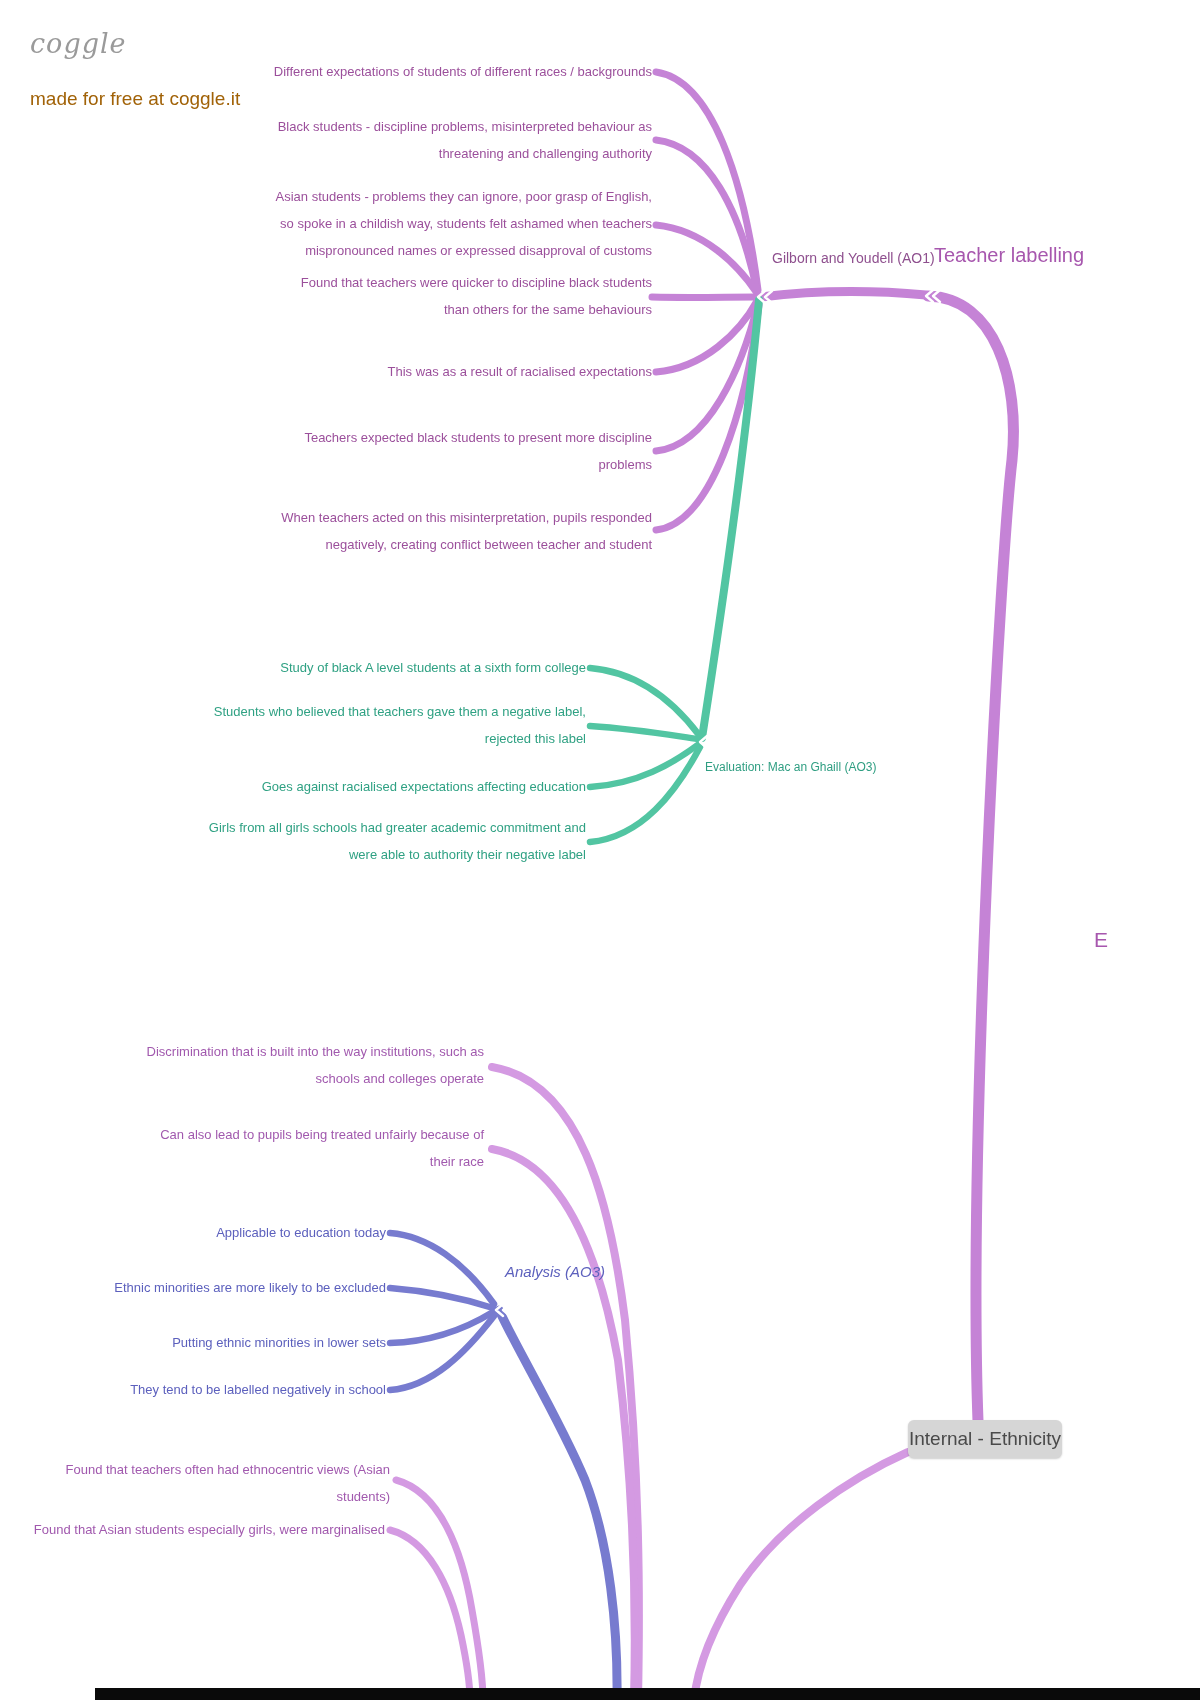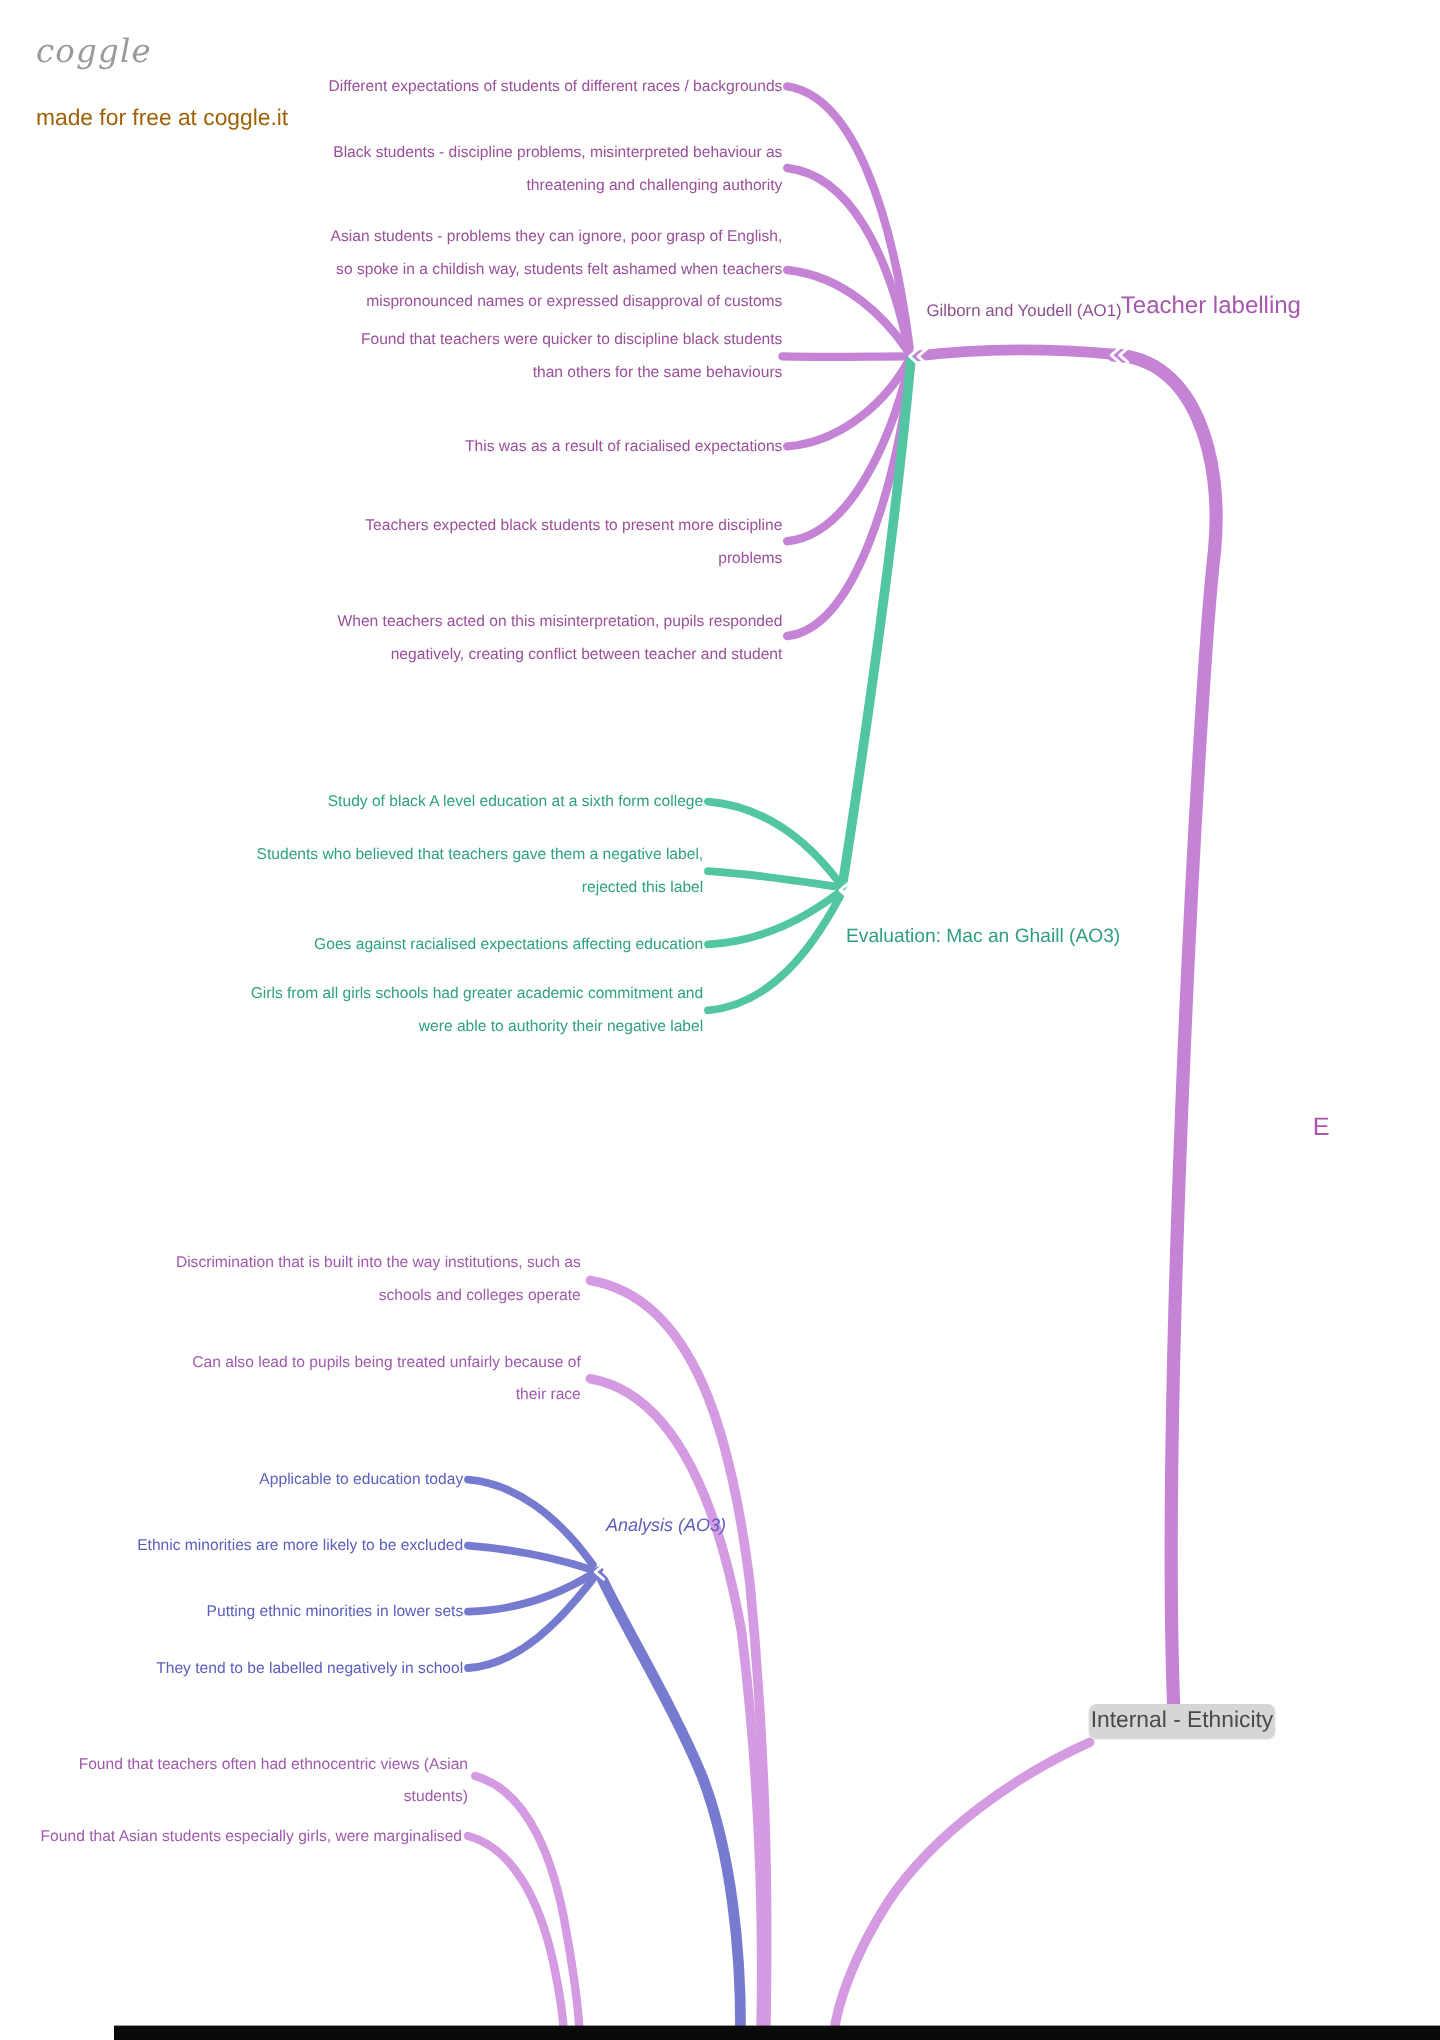--- a/index.html
+++ b/index.html
@@ -102,7 +102,7 @@
   <div class="label purple-t" style="right:548px;top:504px;">When teachers acted on this misinterpretation, pupils responded
 negatively, creating conflict between teacher and student</div>
 
-  <div class="label teal-t" style="right:614px;top:654px;">Study of black A level education at a sixth form college</div>
+  <div class="label teal-t" style="right:614px;top:654px;">Study of black A level students at a sixth form college</div>
   <div class="label teal-t" style="right:614px;top:698px;">Students who believed that teachers gave them a negative label,
 rejected this label</div>
   <div class="label teal-t" style="right:614px;top:773px;">Goes against racialised expectations affecting education</div>

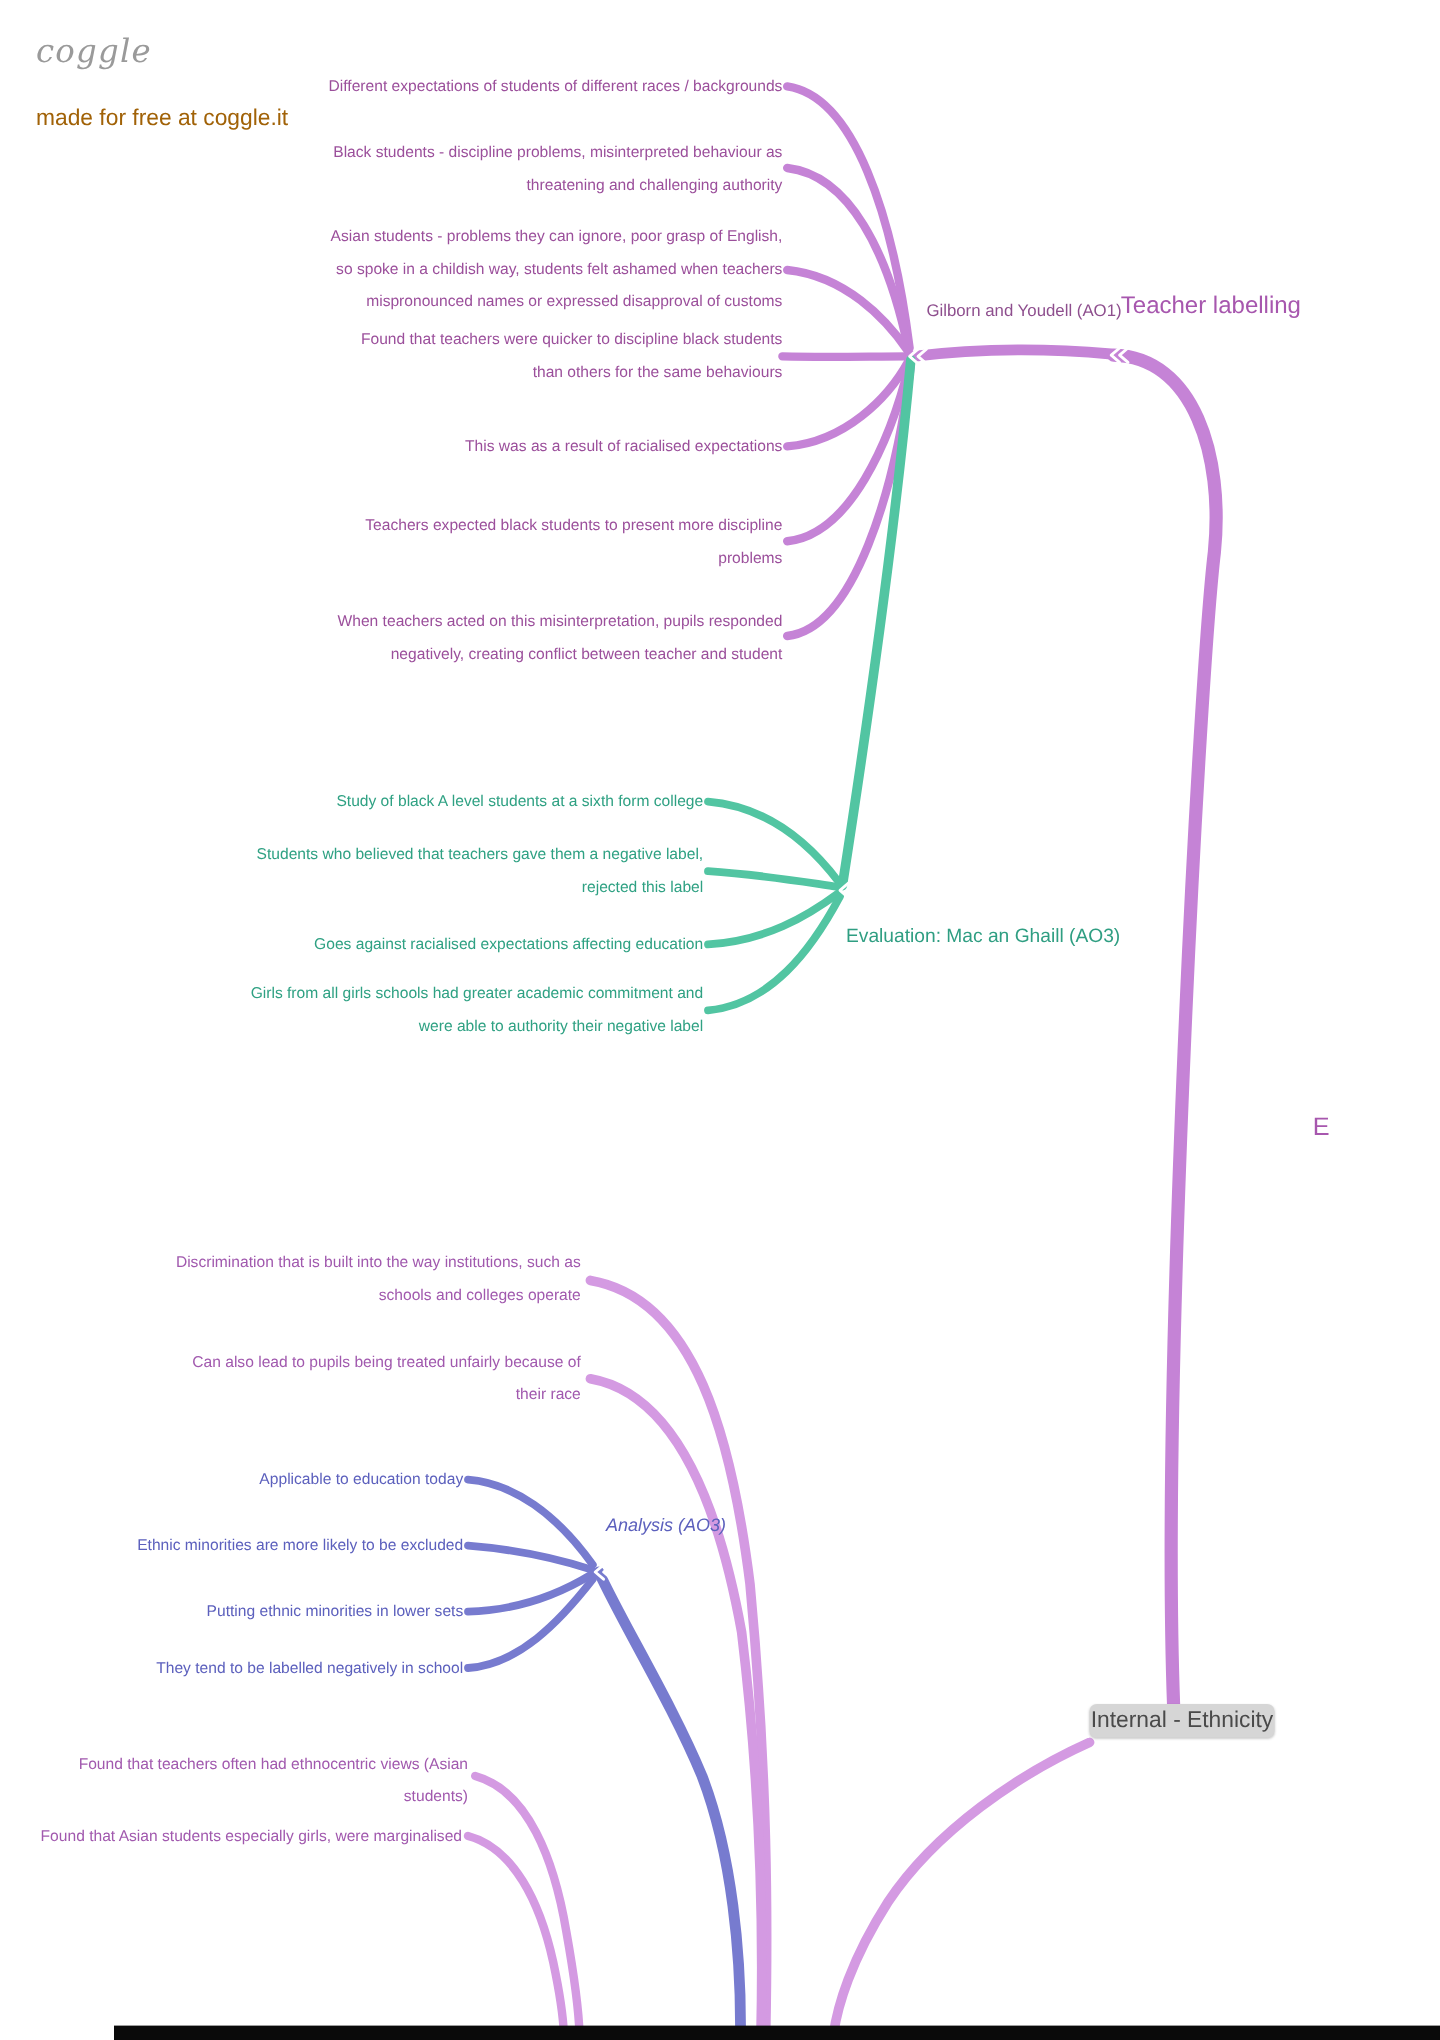--- a/index.html
+++ b/index.html
@@ -18,7 +18,7 @@
   .node-label{position:absolute;white-space:nowrap;cursor:pointer;}
   .gilborn-node{font-size:14px;color:#8e4f8e;}
   .teacher-node{font-size:20px;color:#a757ae;}
-  .eval-node{font-size:16px;color:#2f9e82;margin-top:12px;}
+  .eval-node{font-size:12px;color:#2f9e82;}
   .analysis-node{font-size:15px;color:#5c60bd;}
   .clipped-node{font-size:21px;color:#a757ae;}
   .internal-node{

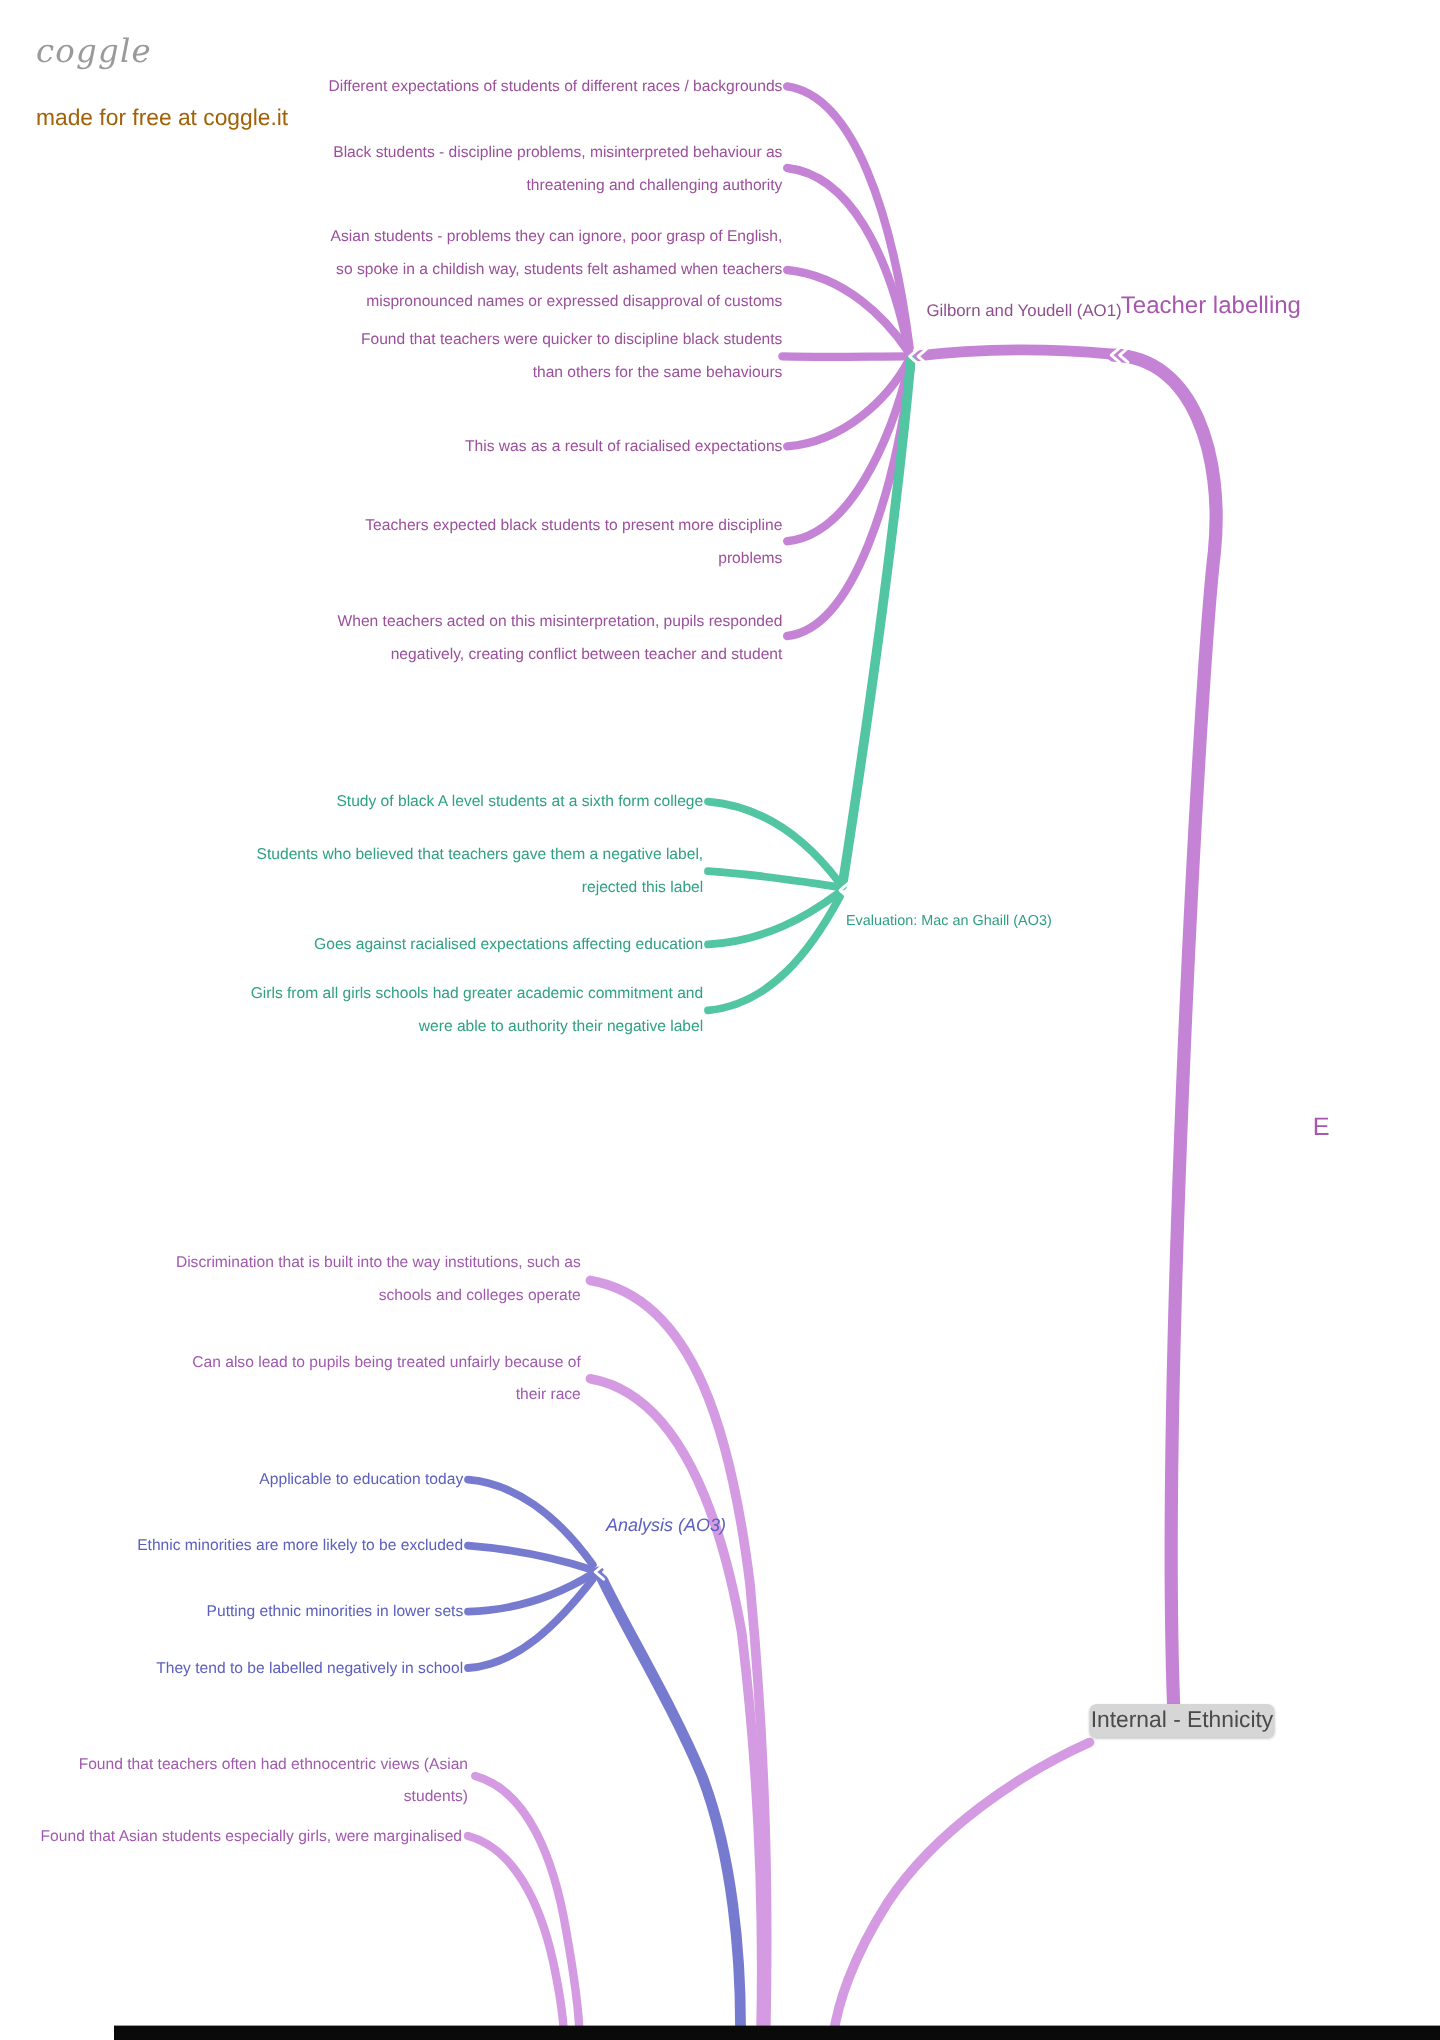--- a/index.html
+++ b/index.html
@@ -22,7 +22,7 @@
   .analysis-node{font-size:15px;color:#5c60bd;}
   .clipped-node{font-size:21px;color:#a757ae;}
   .internal-node{
-    position:absolute;left:908px;top:1420px;width:154px;height:28px;
+    position:absolute;left:908px;top:1420px;width:154px;height:38px;
     background:#d6d6d6;border-radius:6px;display:flex;align-items:center;justify-content:center;
     font-size:19px;color:#4a4a4a;box-shadow:0 1px 2px rgba(0,0,0,.2);cursor:pointer;
   }

